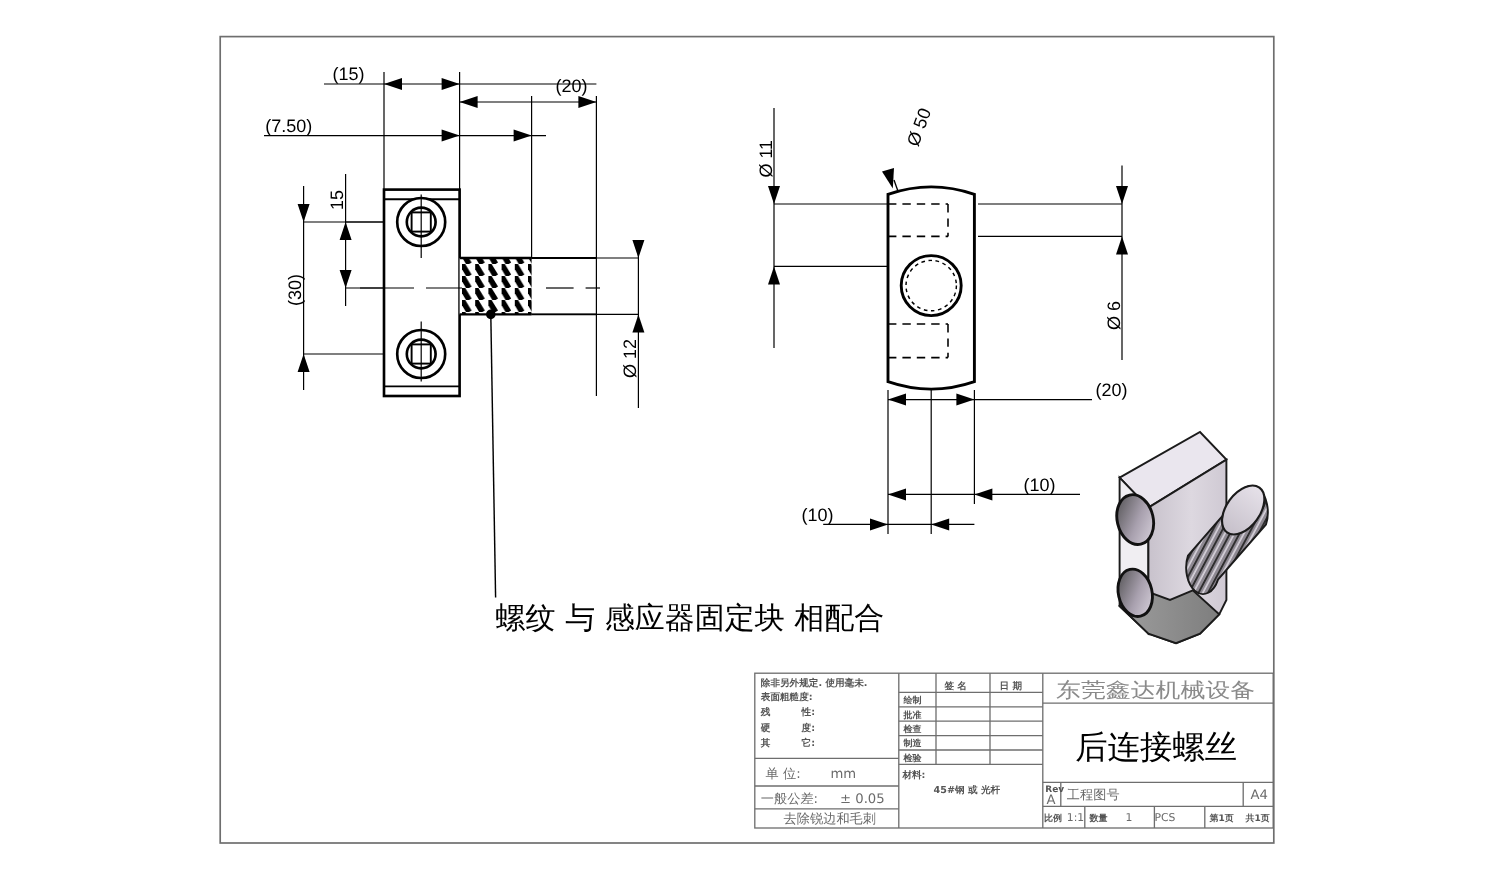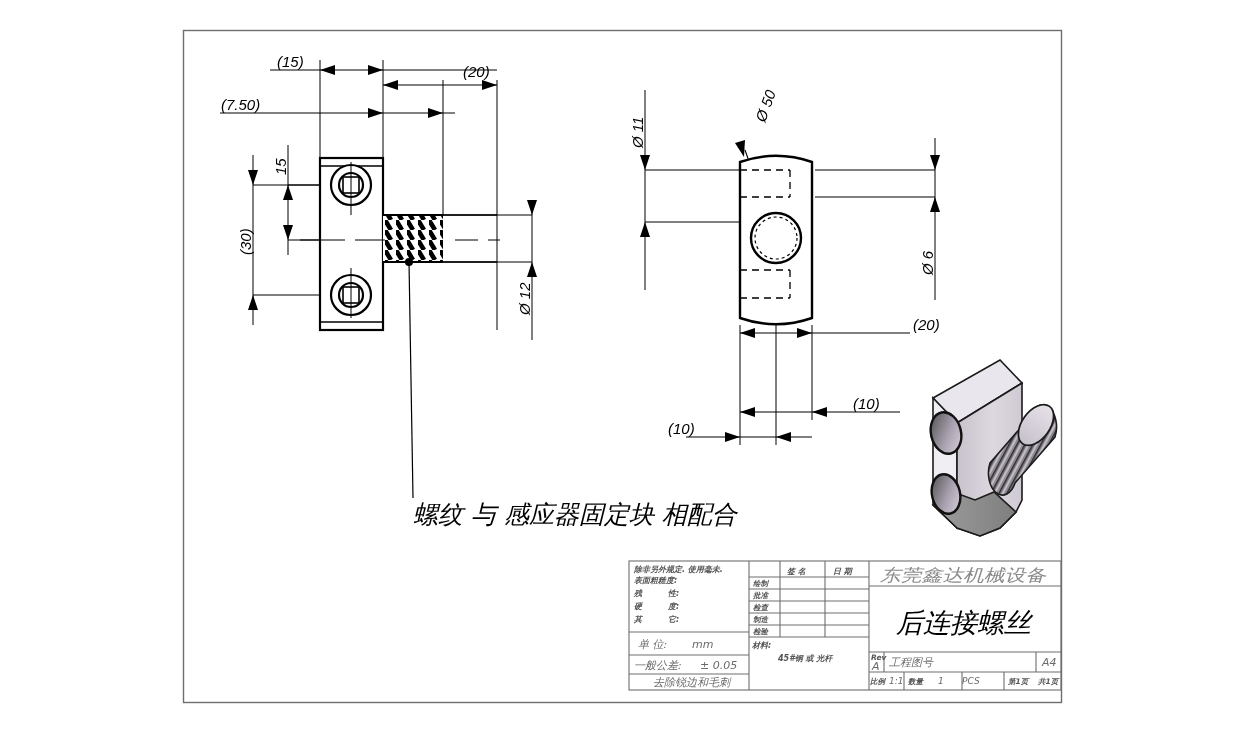--- a/index.html
+++ b/index.html
@@ -8,7 +8,7 @@
     font-family:"Liberation Sans","DejaVu Sans",sans-serif;
     color:#000;overflow:hidden;position:relative;
   }
-  #sheet{position:absolute;left:0;top:0;width:1247px;height:733px;font-style:italic;}
+  #sheet{position:absolute;left:0;top:0;width:1247px;height:733px;}
   svg{display:block;}
   .dimtxt{font-family:"Liberation Sans",sans-serif;font-size:15px;fill:#000;}
   .tb-small{font-family:"DejaVu Sans",sans-serif;font-size:7.5px;fill:#555;font-weight:bold;}

